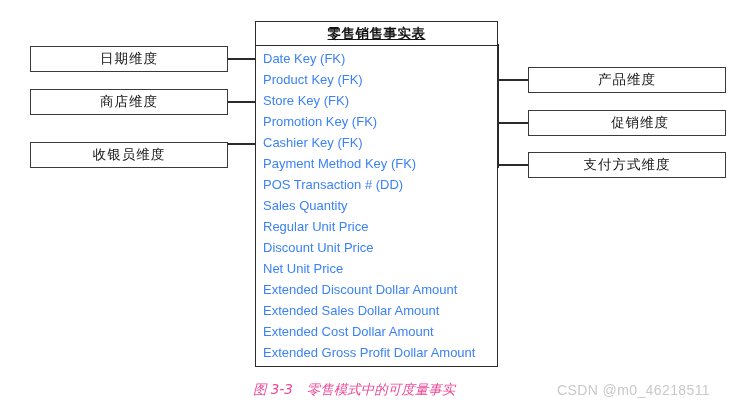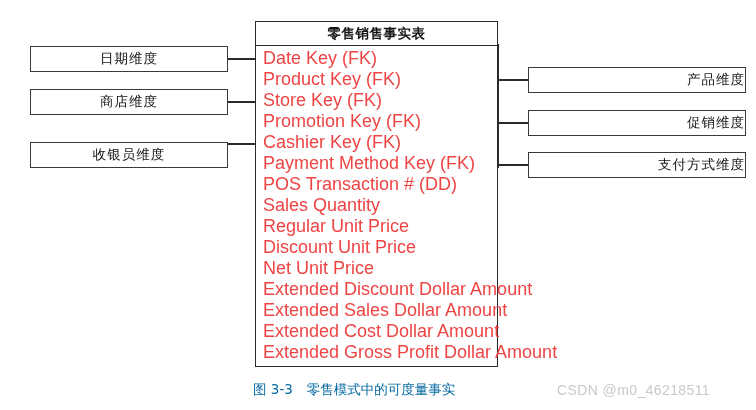--- a/index.html
+++ b/index.html
@@ -44,6 +44,7 @@
     border-bottom: 1.6px solid #2b2b2b;
     color: #141414;
     font-family: "DejaVu Sans", "Liberation Sans", sans-serif;
+    text-decoration: underline;
   }
   .fact-fields {
     padding: 2px 0 3px 0;

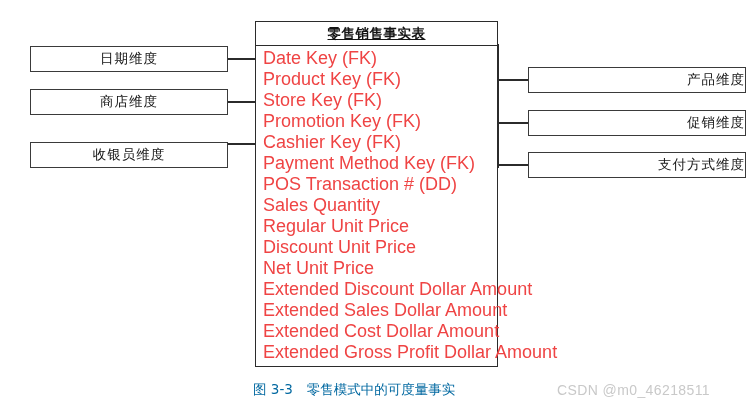--- a/index.html
+++ b/index.html
@@ -50,12 +50,12 @@
     padding: 2px 0 3px 0;
   }
   .fact-field {
-    font-size: 18px;
+    font-size: 13px;
     line-height: 21px;
     height: 21px;
     padding-left: 7px;
     white-space: nowrap;
-    color: #ef4444;
+    color: #3b82f6;
   }
 
   

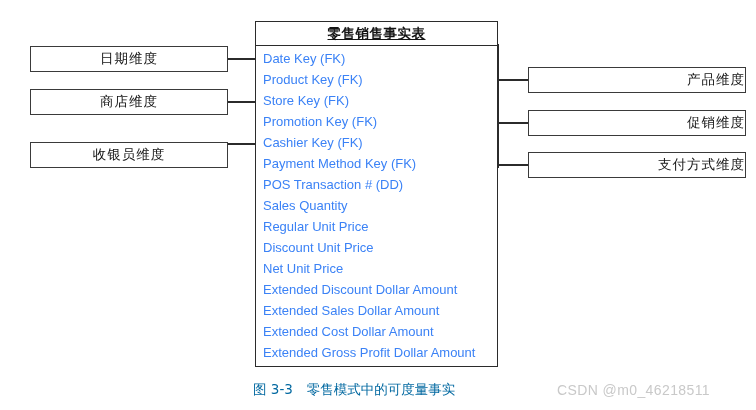--- a/index.html
+++ b/index.html
@@ -75,7 +75,7 @@
     font-family: "DejaVu Sans", "Liberation Sans", sans-serif;
   }
   .dim-left  { left: 30px;  width: 198px; }
-  .dim-right { left: 528px; width: 218px; justify-content: flex-end; }
+  .dim-right { left: 528px; width: 198px; }
 
   .dim-left-1  { top: 46px;  }
   .dim-left-2  { top: 89px;  }

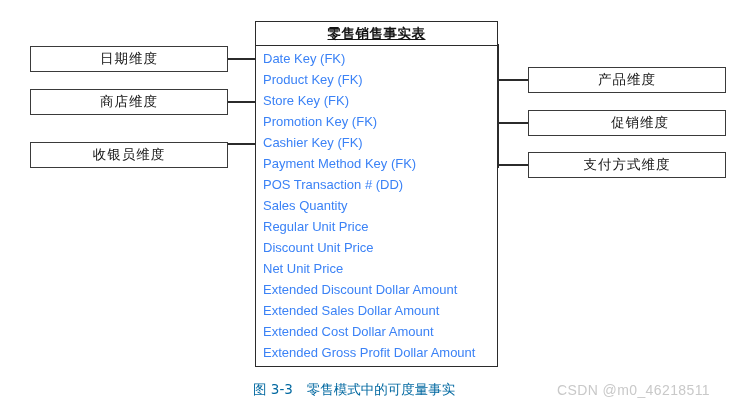--- a/index.html
+++ b/index.html
@@ -108,9 +108,10 @@
     left: 253px;
     top: 381px;
     font-size: 13.5px;
-    color: #0369a1;
+    color: #ec4899;
     white-space: nowrap;
     font-family: "DejaVu Sans", "Liberation Sans", sans-serif;
+    font-style: italic;
   }
   .caption .cap-num { margin-right: 14px; }
 

